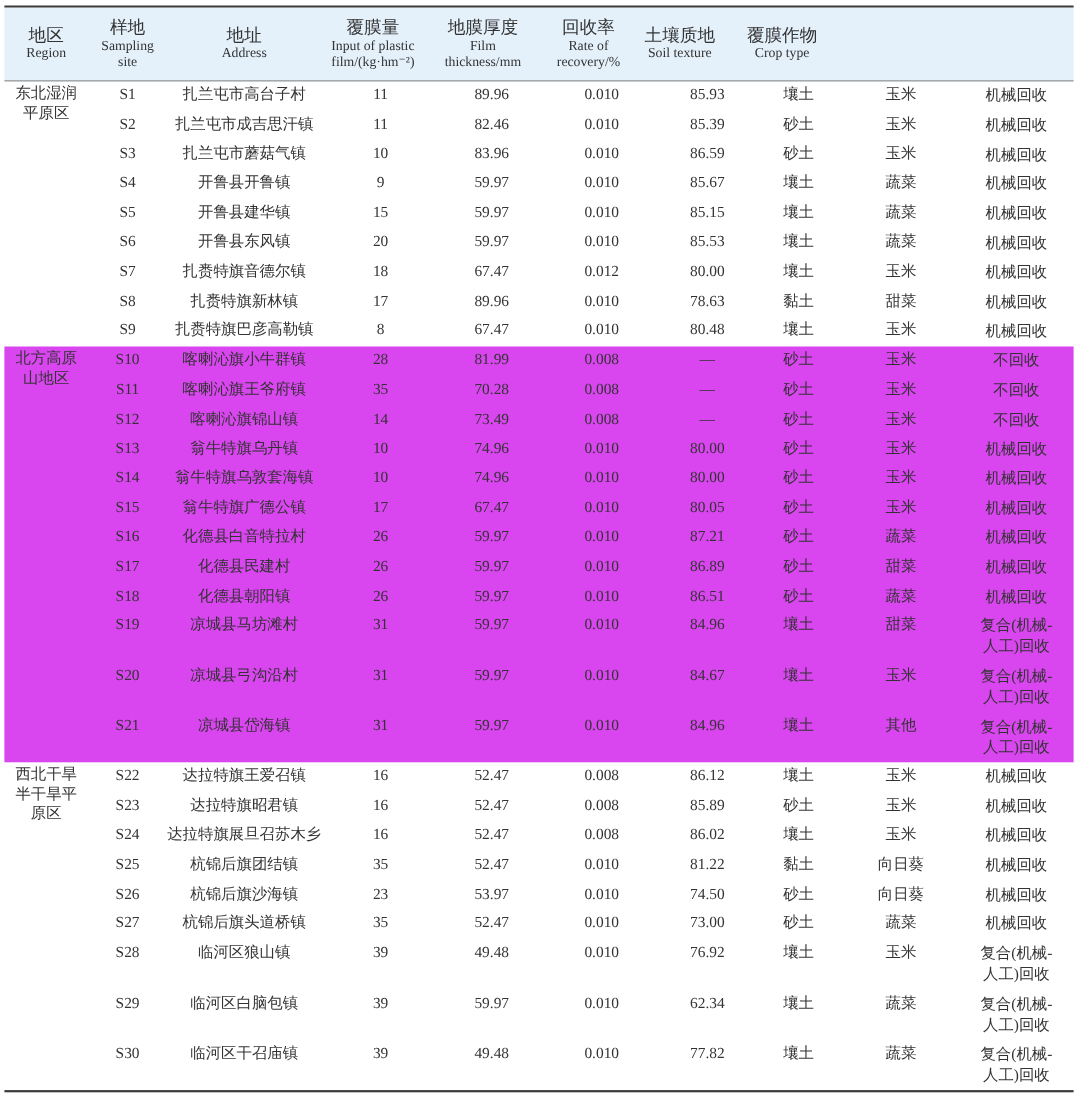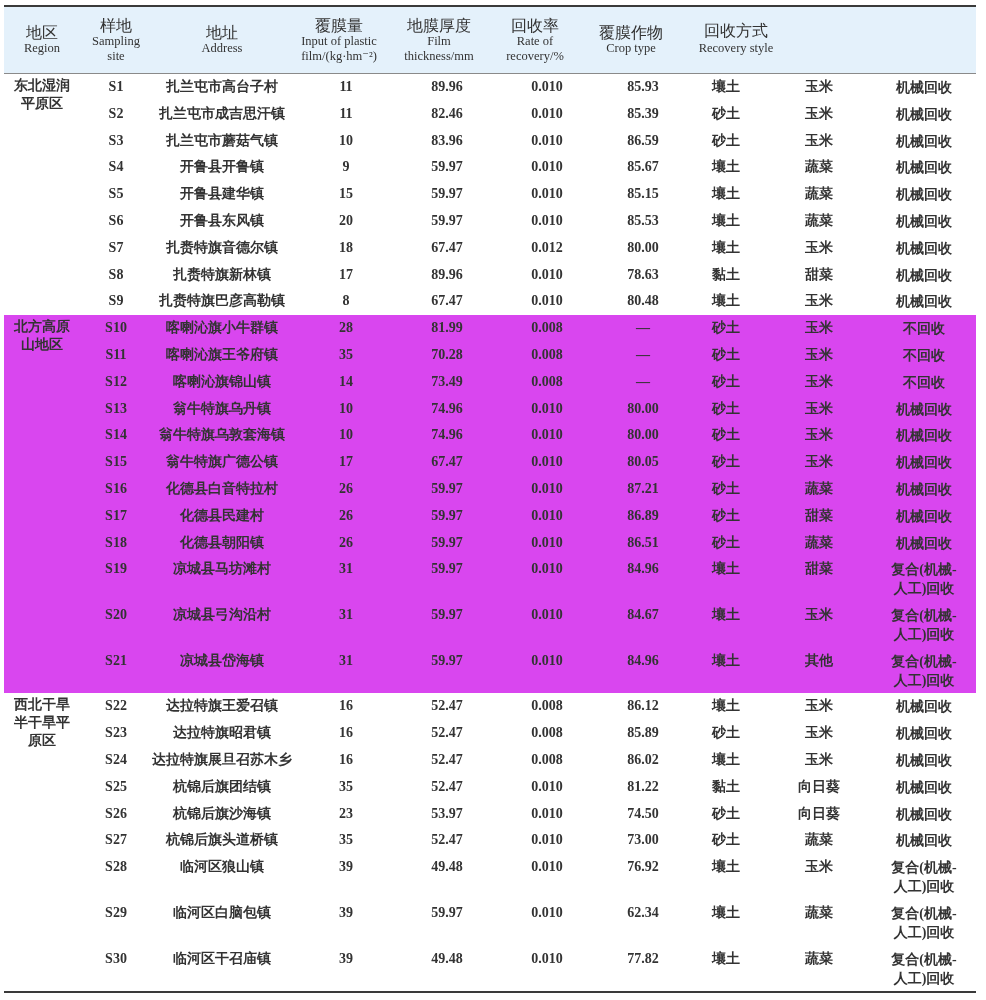--- a/index.html
+++ b/index.html
@@ -63,6 +63,10 @@
       <span>Rate of</span>
       <span>recovery/%</span>
     </div>
+    <div class="hcell c-soil">
+      <span class="zh">土壤质地</span>
+      <span>Soil texture</span>
+    </div>
     <div class="hcell c-crop">
       <span class="zh">覆膜作物</span>
       <span>Crop type</span>

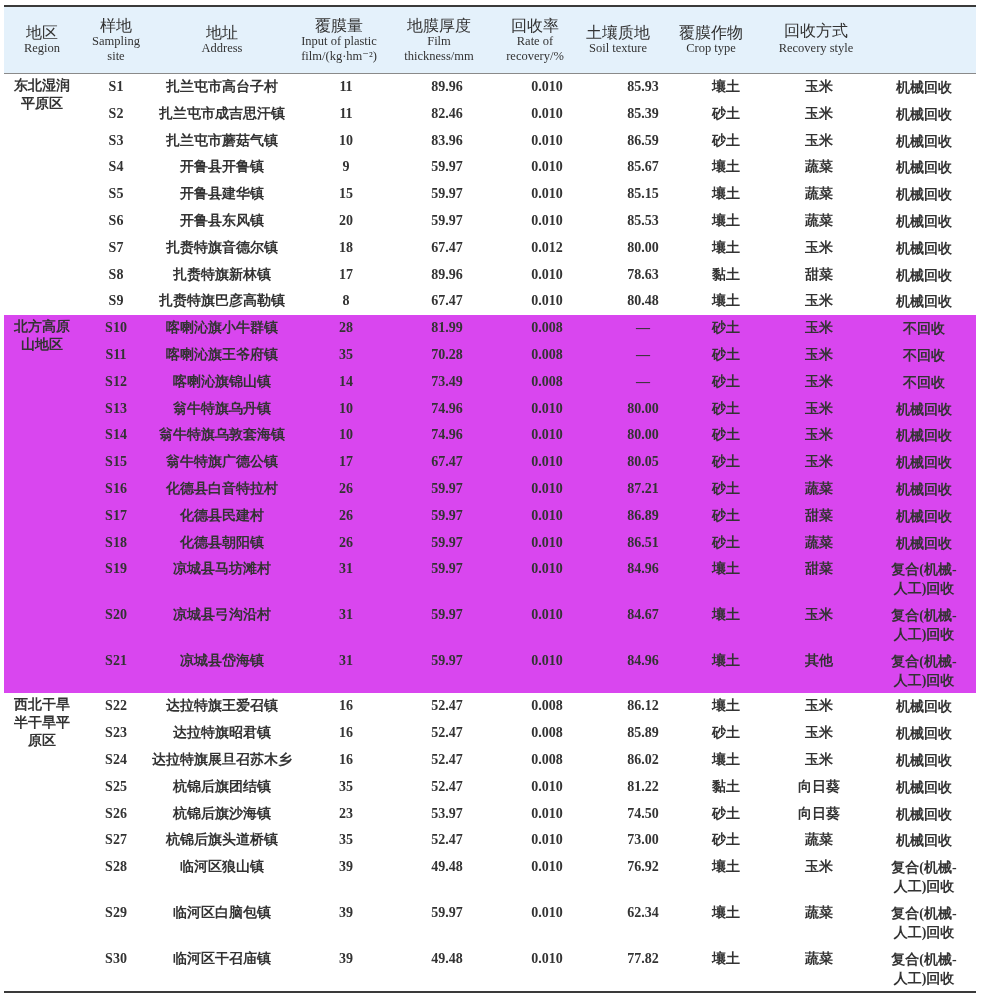--- a/index.html
+++ b/index.html
@@ -71,10 +71,6 @@
       <span class="zh">覆膜作物</span>
       <span>Crop type</span>
     </div>
-    <div class="hcell c-rec">
-      <span class="zh">回收方式</span>
-      <span>Recovery style</span>
-    </div>
   </div>
 
   <div id="body">

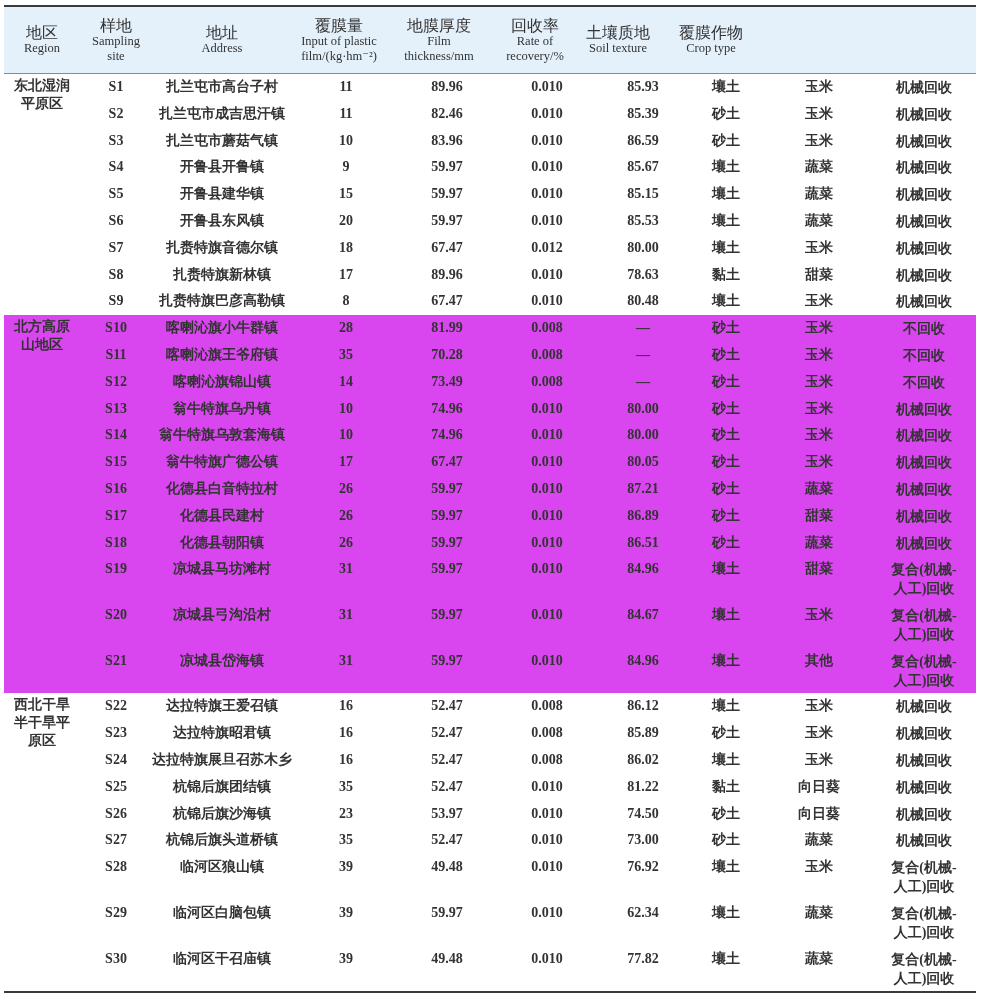--- a/index.html
+++ b/index.html
@@ -11,7 +11,7 @@
   .hcell { display: flex; flex-direction: column; align-items: center; justify-content: center;
            text-align: center; font-size: 12.5px; line-height: 15px; color: #333; }
   .hcell .zh { font-size: 16px; line-height: 17px; }
-  .group { display: flex; position: relative; font-weight: bold; }
+  .group { display: flex; position: relative; }
   .group.alt { background: #d946ef; }
   .region { width: 76px; flex: none; font-size: 14px; line-height: 18px; padding-top: 3px;
             text-align: center; color: #333; }

